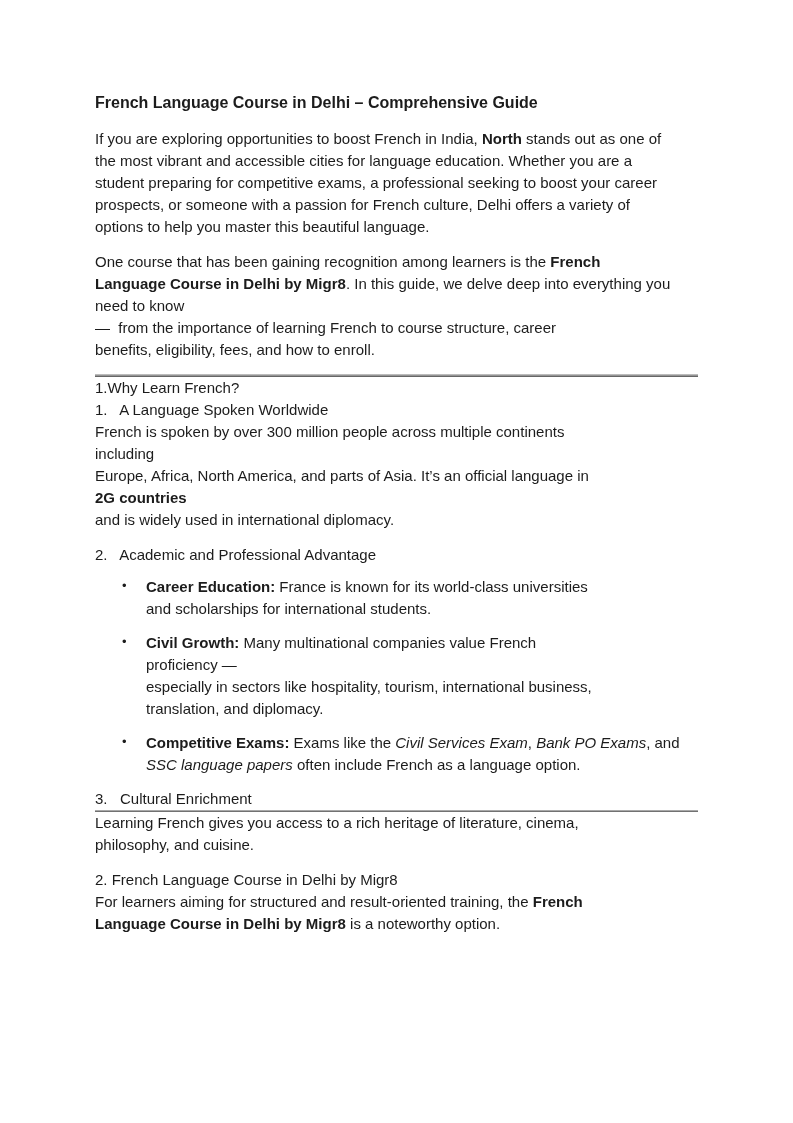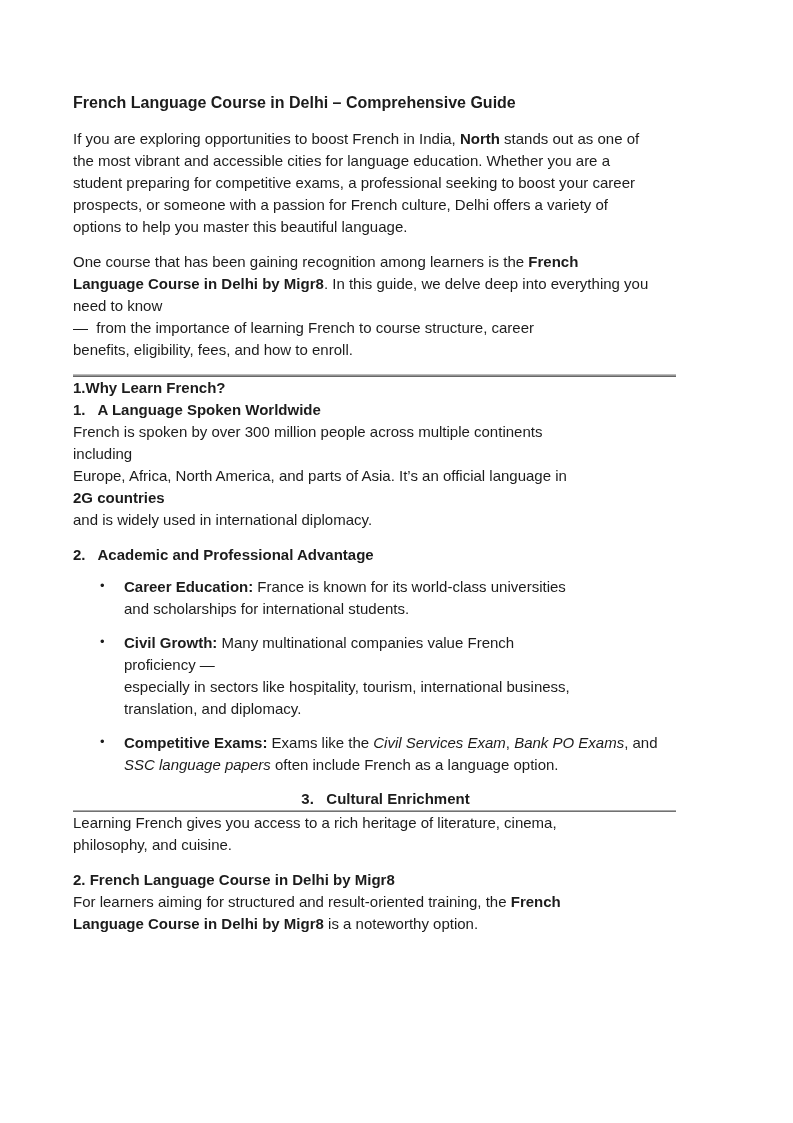--- a/index.html
+++ b/index.html
@@ -20,7 +20,7 @@
     box-sizing: border-box;
     width: 793px;
     height: 1123px;
-    padding: 92px 95px 0 73px;
+    padding: 92px 95px 0 95px;
     background: #ffffff;
   }
   .doc-title {

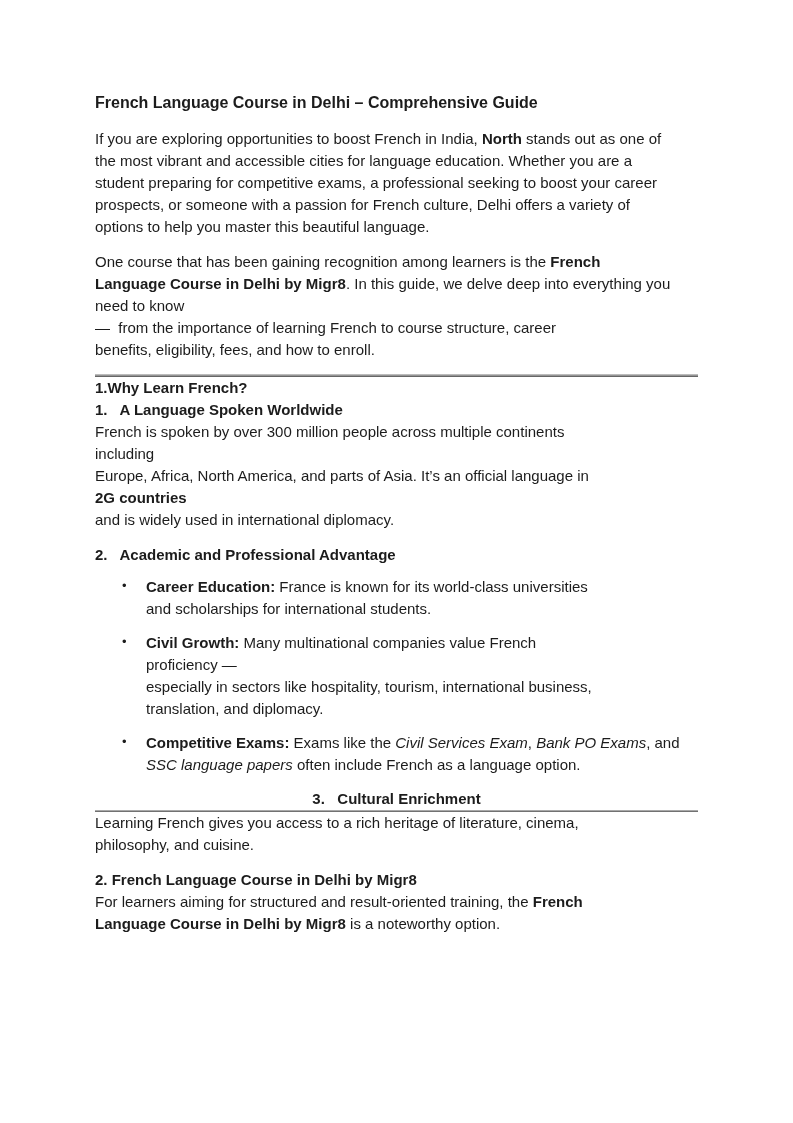--- a/index.html
+++ b/index.html
@@ -50,7 +50,7 @@
   h2.sec {
     margin: 0;
     font-size: 15px;
-    font-weight: bold;
+    font-weight: normal;
     line-height: 22px;
     white-space: pre-wrap;
   }

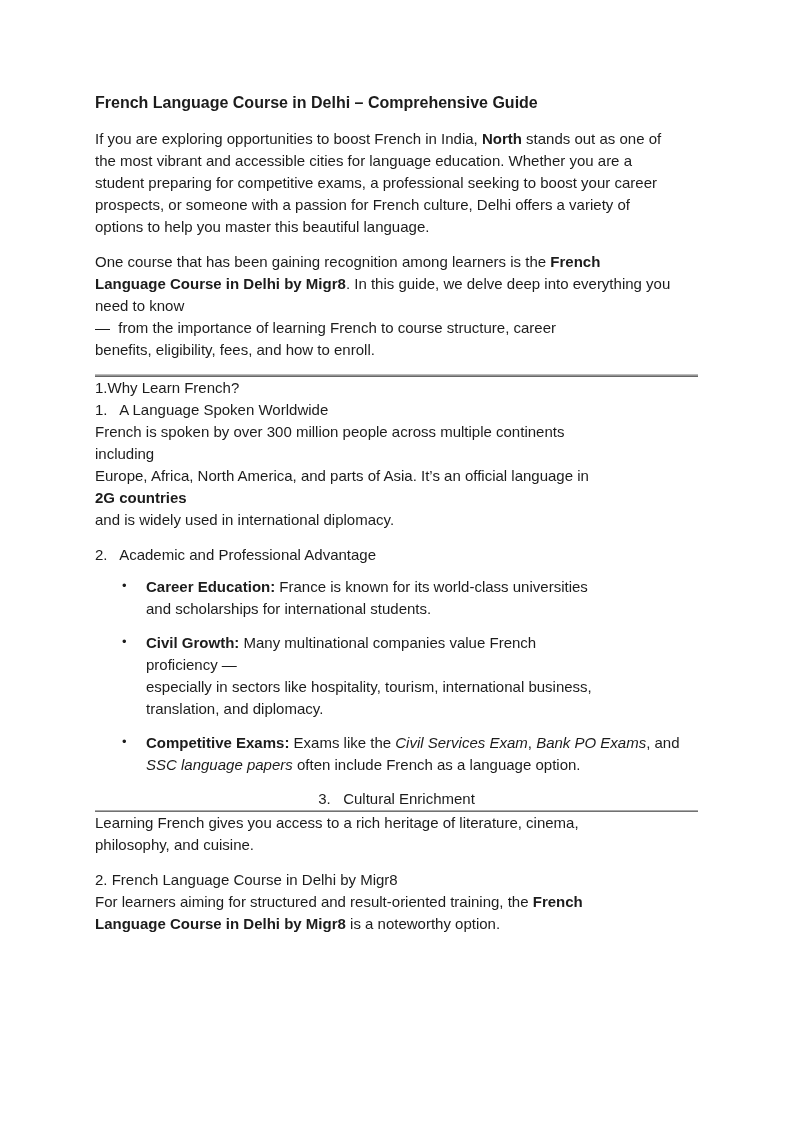--- a/index.html
+++ b/index.html
@@ -57,7 +57,7 @@
   .h-why      { margin: 37px 0 12px 0; }
   .h-sub1     { margin: 12px 0 11px 0; }
   .h-sub2     { margin: 8px 0 10px 0; }
-  .h-sub3     { margin: 4px 0 0 0; text-align: center; }
+  .h-sub3     { margin: 4px 0 0 0; }
   .h-migr8    { margin: 52px 0 12px 0; }
   .p-bridge   { margin-bottom: 12px; }
   .p-cultural { margin-top: 8px; margin-bottom: 0; }

